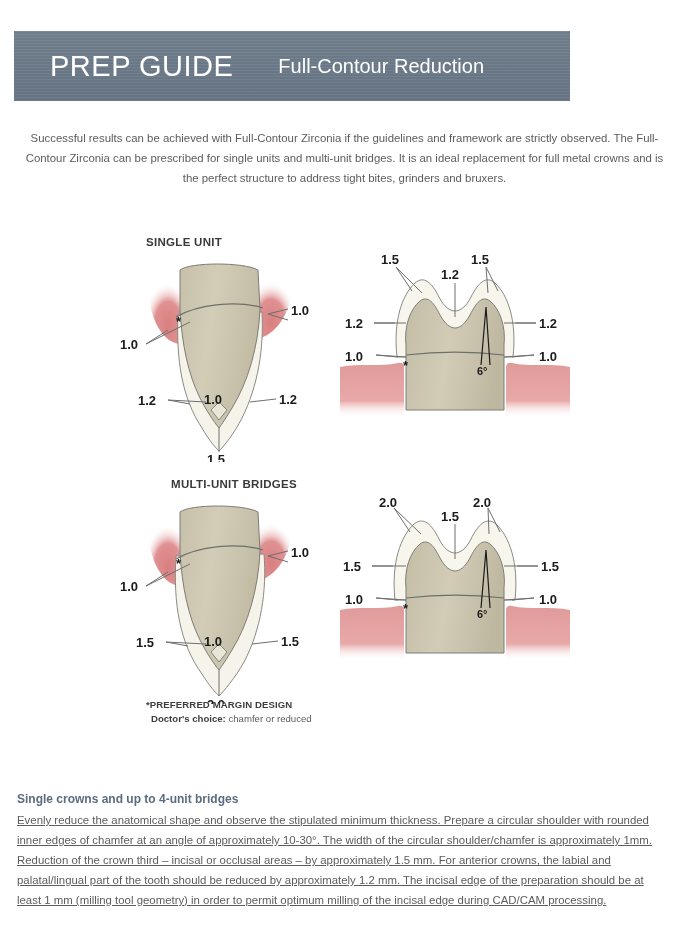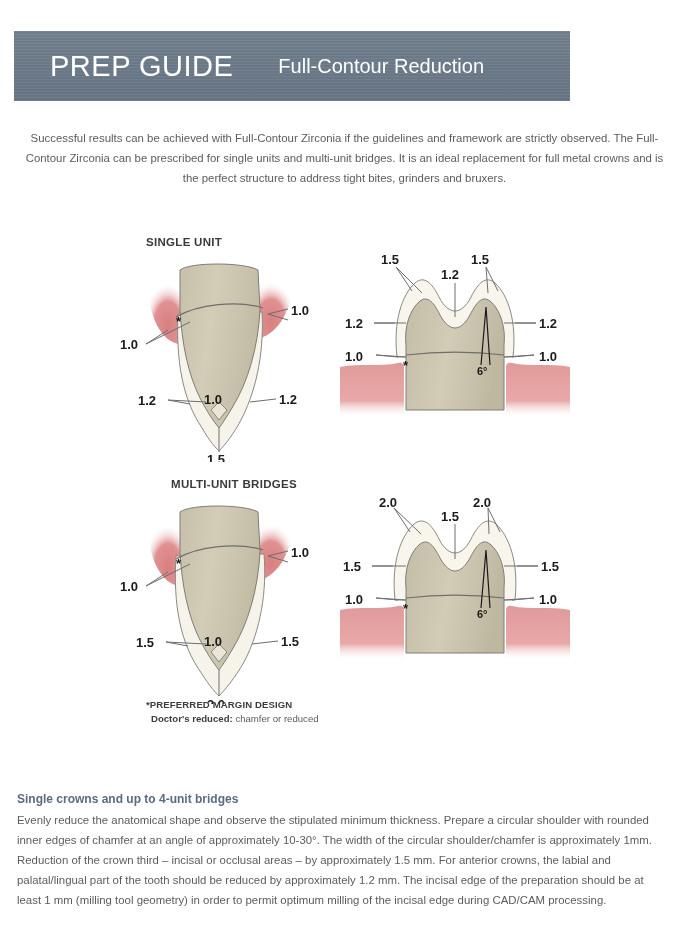--- a/index.html
+++ b/index.html
@@ -342,7 +342,7 @@
 
 <div class="footnote">
   <div class="fn-head">*PREFERRED MARGIN DESIGN</div>
-  <div class="fn-sub"><span class="fn-bold">Doctor's reduced:</span> <span class="fn-reg">chamfer or reduced</span></div>
+  <div class="fn-sub"><span class="fn-bold">Doctor's choice:</span> <span class="fn-reg">chamfer or reduced</span></div>
 </div>
 
 <div class="bottom-heading">Single crowns and up to 4-unit bridges</div>

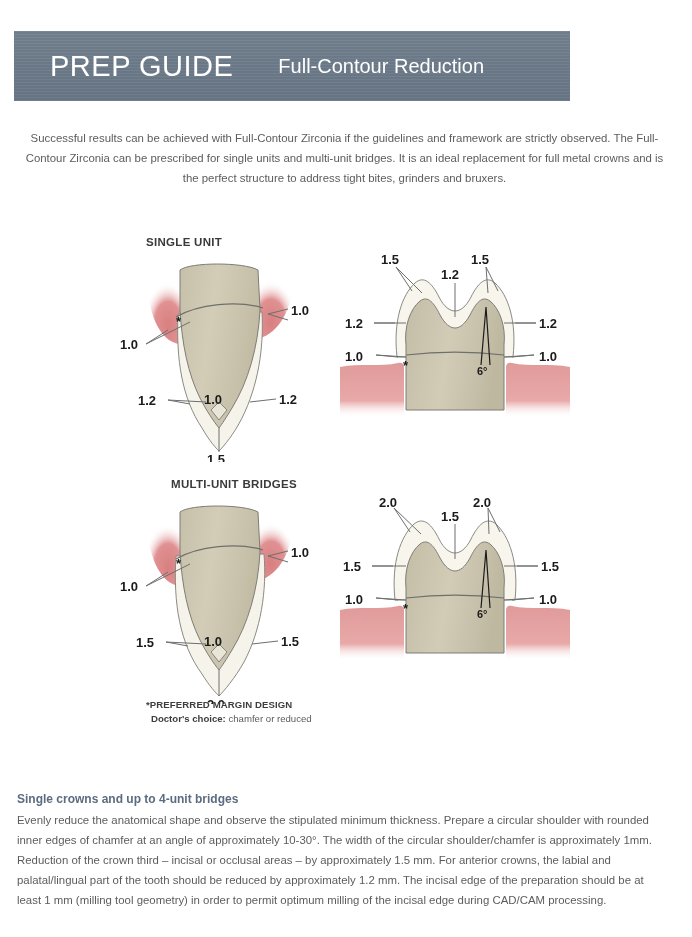--- a/index.html
+++ b/index.html
@@ -109,6 +109,7 @@
     font-size: 11.4px;
     line-height: 20px;
     color: #5c5c5e;
+    text-decoration: underline;
   }
 
   text { font-family: "Liberation Sans", sans-serif; }

